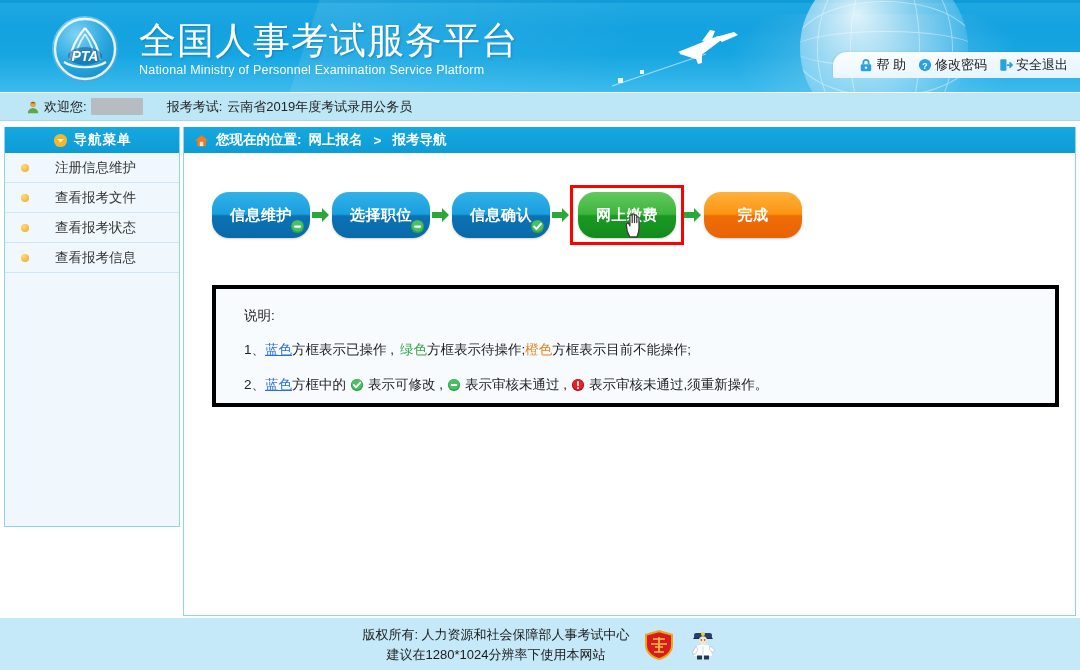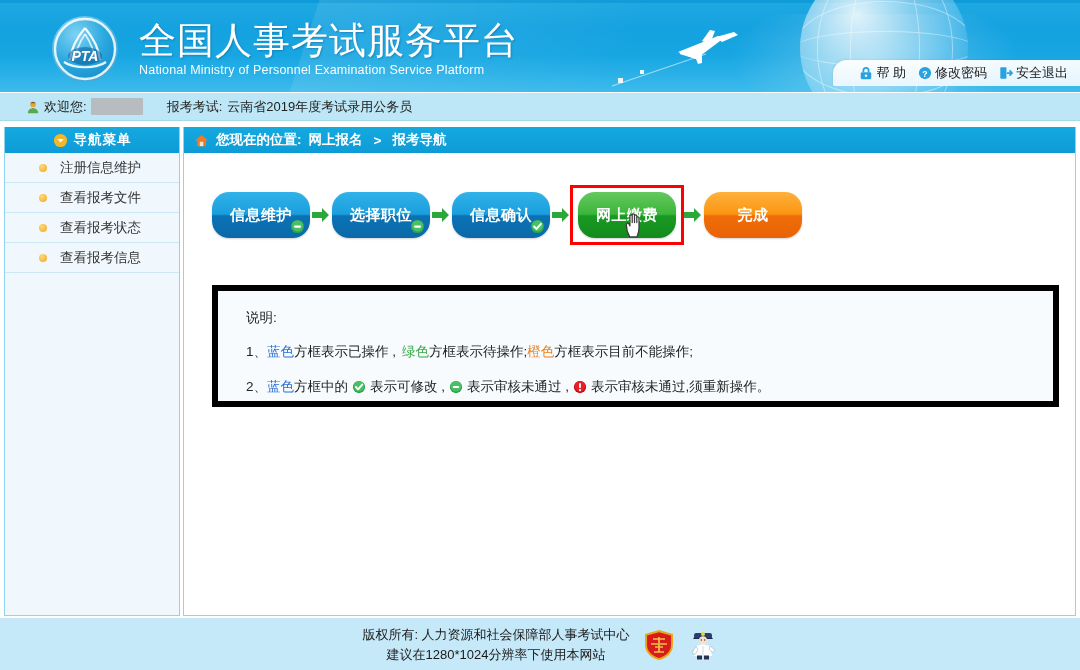--- a/index.html
+++ b/index.html
@@ -143,7 +143,7 @@
   .hdr-links {
     position: absolute;
     right: 0;
-    bottom: 6px;
+    bottom: 14px;
     height: 26px;
     padding: 0 12px 0 26px;
     display: flex;

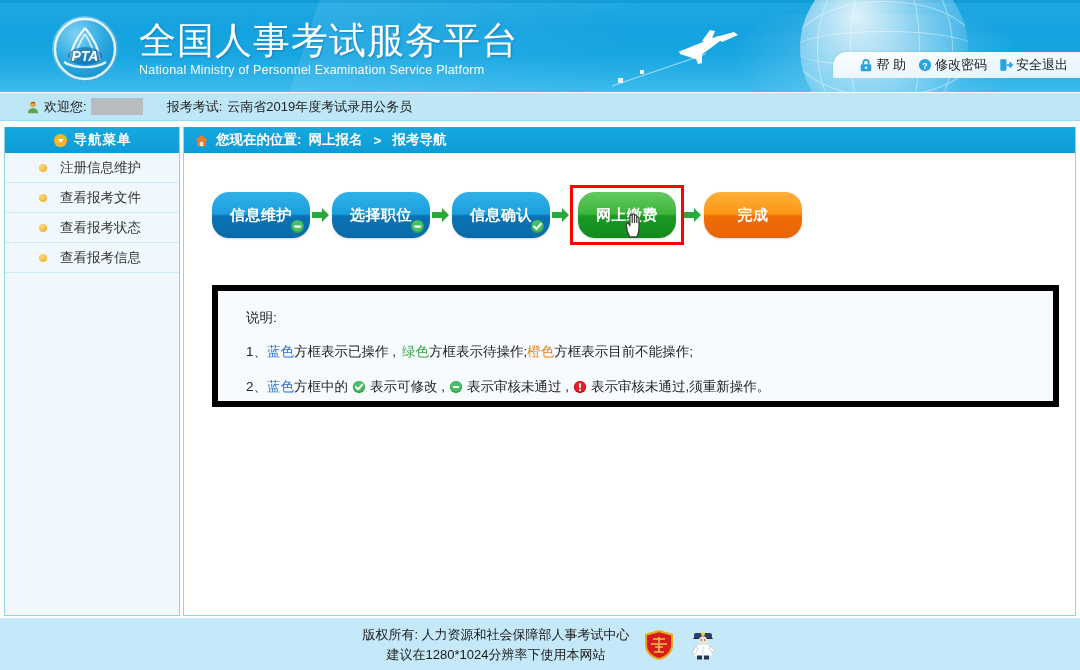--- a/index.html
+++ b/index.html
@@ -217,7 +217,7 @@
     border-top: none;
     background: #f0f8fd;
     box-sizing: border-box;
-    height: 489px;
+    height: 400px;
   }
   .side-head {
     height: 26px;

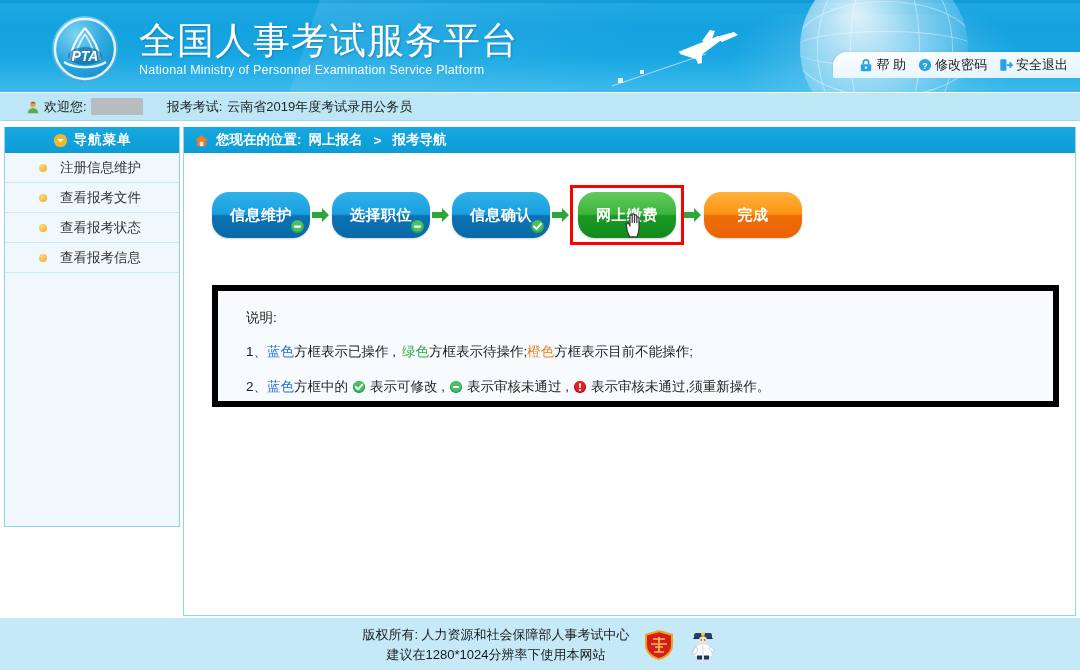--- a/index.html
+++ b/index.html
@@ -236,8 +236,8 @@
     height: 29px;
     display: flex;
     align-items: center;
-    padding-left: 34px;
-    gap: 13px;
+    padding-left: 16px;
+    gap: 26px;
     border-bottom: 1px solid #cce8f6;
     font-size: 13.5px;
     color: #333;

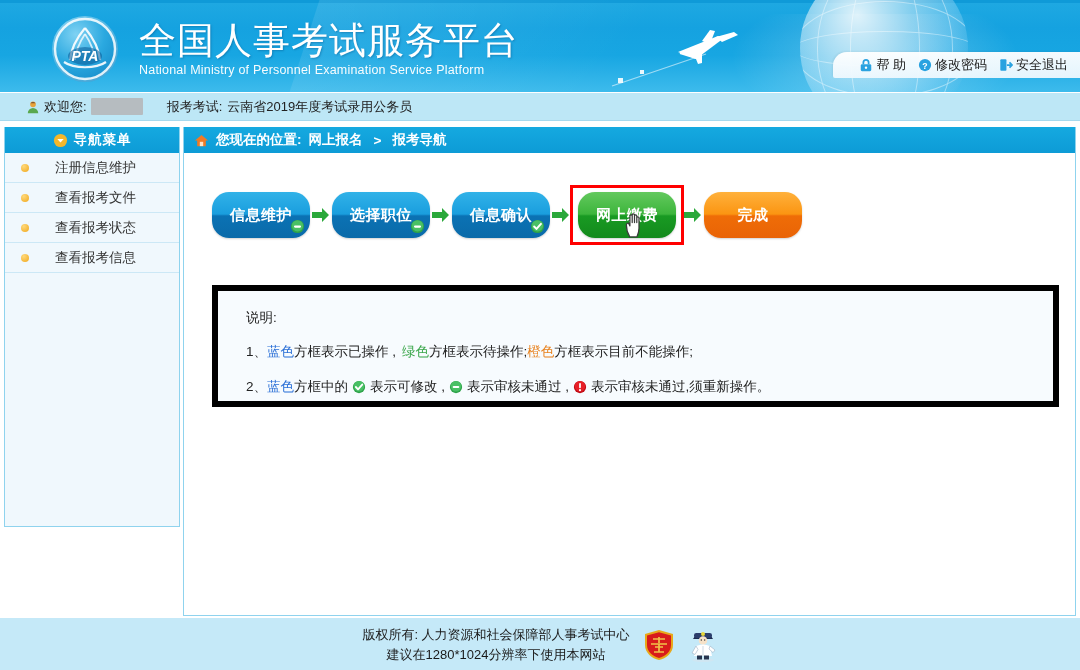--- a/index.html
+++ b/index.html
@@ -337,7 +337,7 @@
   
   .note {
     margin: 40px 16px 0 28px;
-    border: 6px solid #000000;
+    border: 4px solid #000000;
     background: #f7fbfe;
     height: 122px;
     box-sizing: border-box;

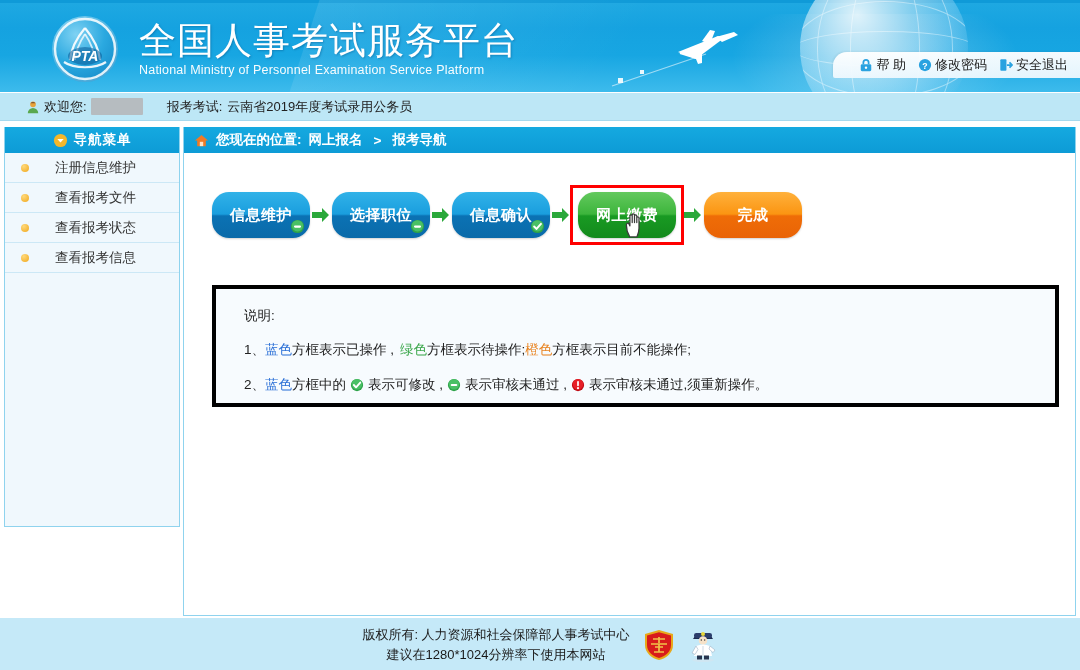--- a/index.html
+++ b/index.html
@@ -352,7 +352,7 @@
     align-items: center;
     flex-wrap: wrap;
   }
-  .cblue   { color: #2a6fd6; }
+  .cblue   { color: #2a6fd6; text-decoration: underline; }
   .cgreen  { color: #3aa64a; }
   .corange { color: #e8821e; }
   .inline-ic { width: 14px; height: 14px; margin: 0 4px; vertical-align: -2px; }

